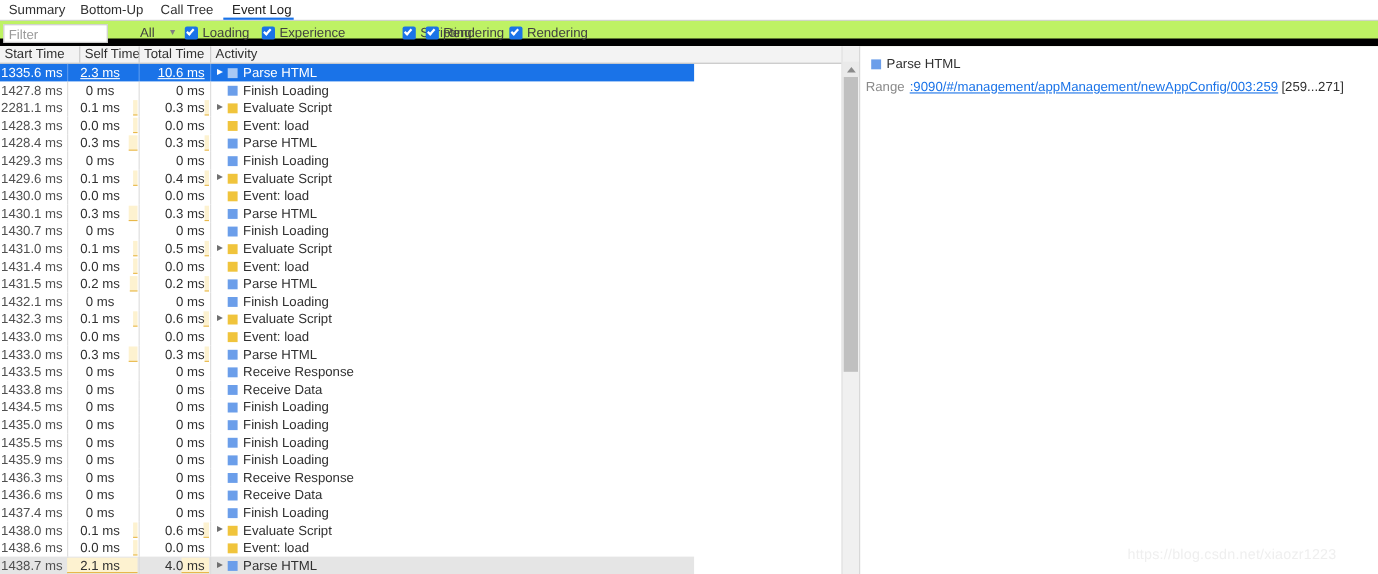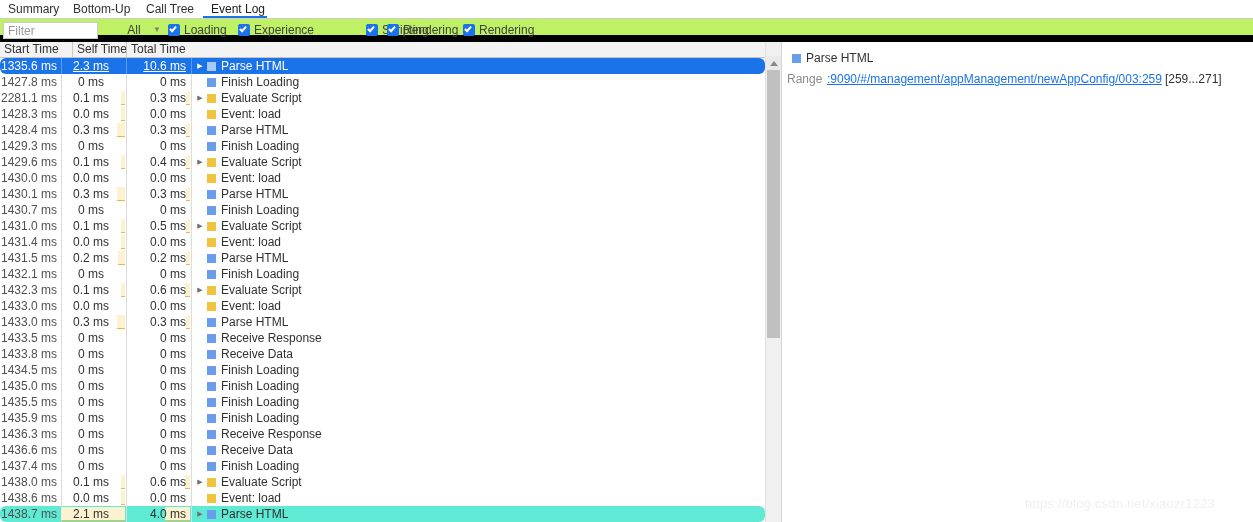--- a/index.html
+++ b/index.html
@@ -355,6 +355,7 @@
       <div class="hcell first" style="left: 0px; width: 61px;">Start Time</div>
       <div class="hcell" style="left: 72px; width: 65px;">Self Time</div>
       <div class="hcell" style="left: 126px; width: 65px;">Total Time</div>
+      <div class="hcell" style="left: 191px; width: 574px;">Activity</div>
     </div>
   <div id="grid-body">
       <div class="row selected">

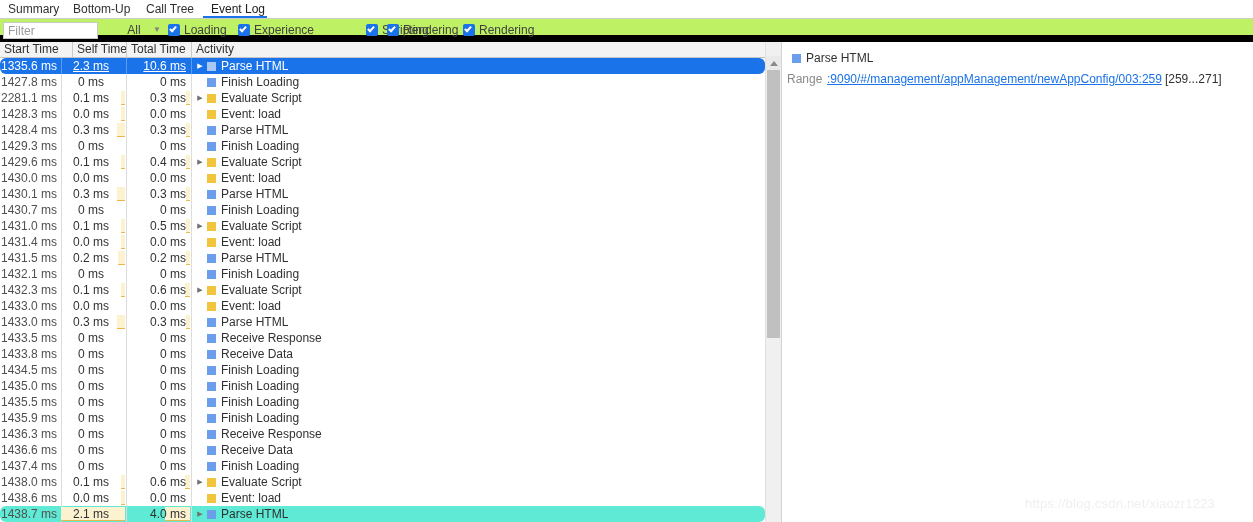--- a/index.html
+++ b/index.html
@@ -158,10 +158,9 @@
   .row {
     position: relative;
     height: 16px;
-    width: 765px;
-    box-sizing: border-box;
-    cursor: default;
-    border-radius: 6px;
+    width: 631px;
+    box-sizing: border-box;
+    cursor: default;
   }
   .row.selected { background: #1a73e8; }
   .row.hovered  { background: #5eead4; }

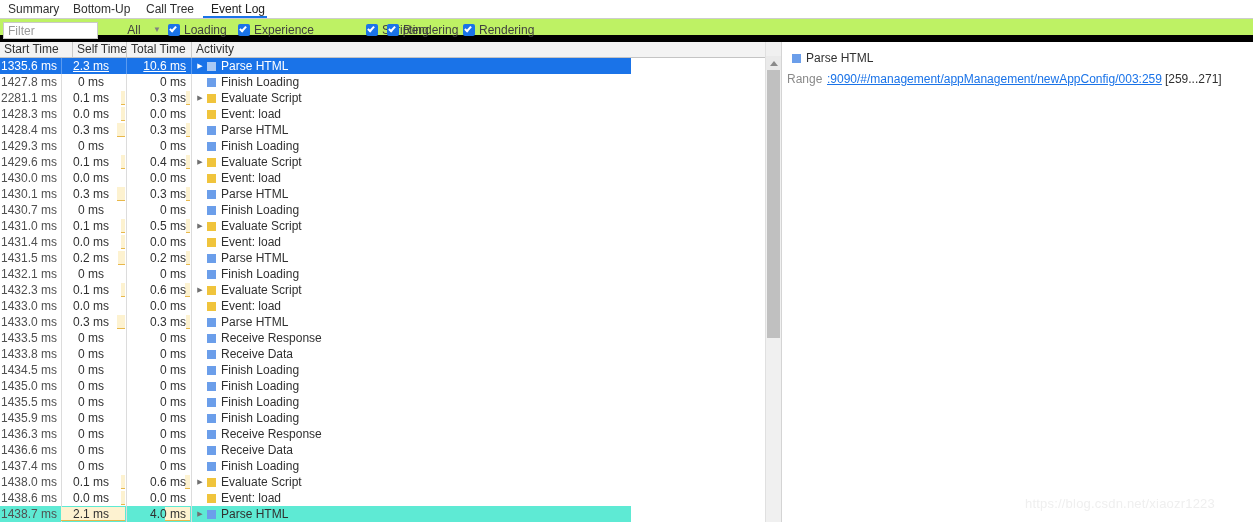--- a/index.html
+++ b/index.html
@@ -163,7 +163,7 @@
     cursor: default;
   }
   .row.selected { background: #1a73e8; }
-  .row.hovered  { background: #5eead4; }
+  .row.hovered  { background: #e5e5e5; }
 
   .cell {
     position: absolute;

